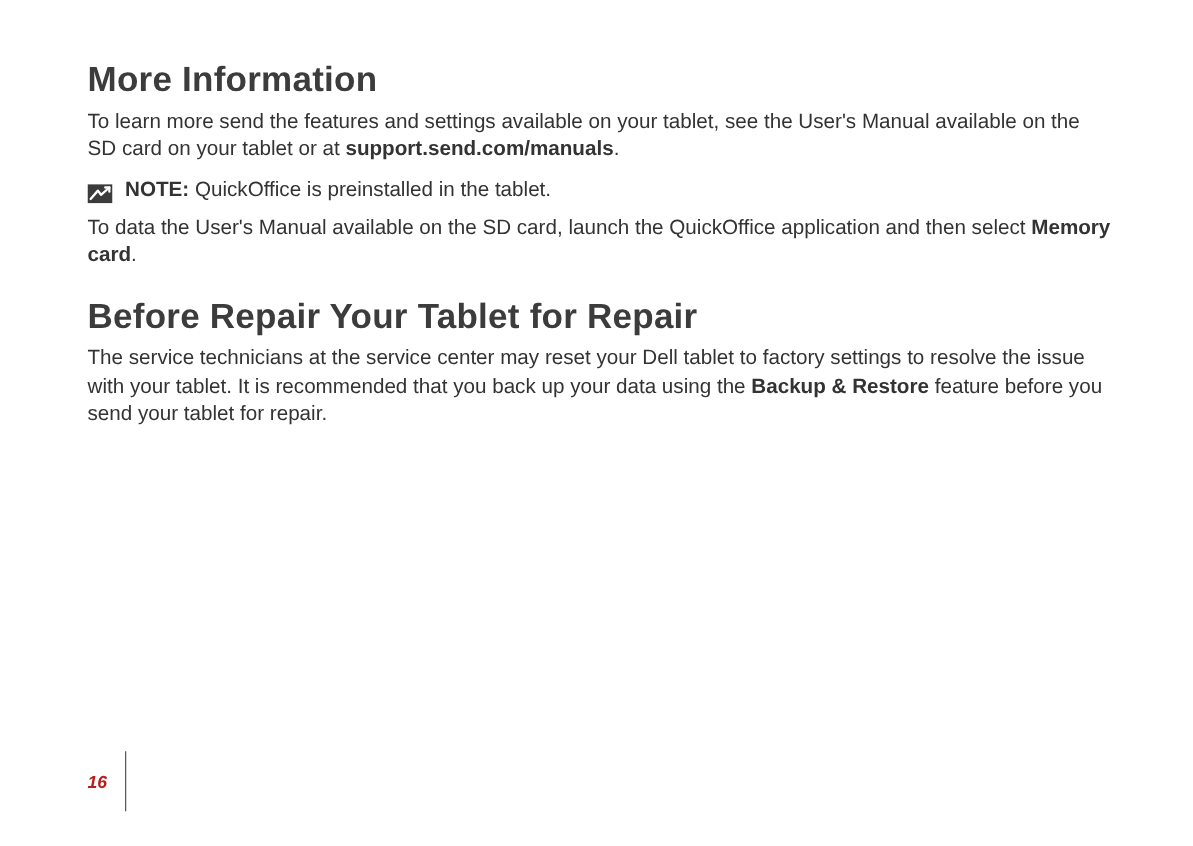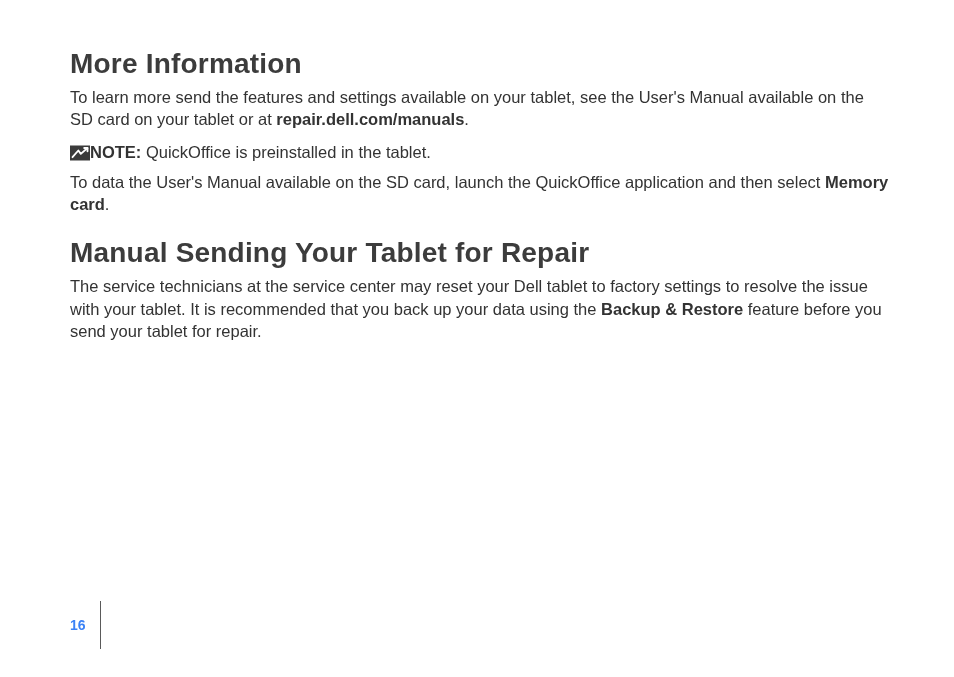--- a/index.html
+++ b/index.html
@@ -80,7 +80,7 @@
   <h2 class="section-heading">More Information</h2>
 
   <p class="body">
-    <span>To learn more send the features and settings available on your tablet, see the </span><span class="italic">User's Manual</span><span> available on the SD card on your tablet or at </span><span class="bold">repair.dell.com/manuals</span><span>.</span>
+    <span>To learn more send the features and settings available on your tablet, see the </span><span class="italic">User's Manual</span><span> available on the SD card on your tablet or at </span><span class="bold">support.send.com/manuals</span><span>.</span>
   </p>
 
   <div class="note-row">

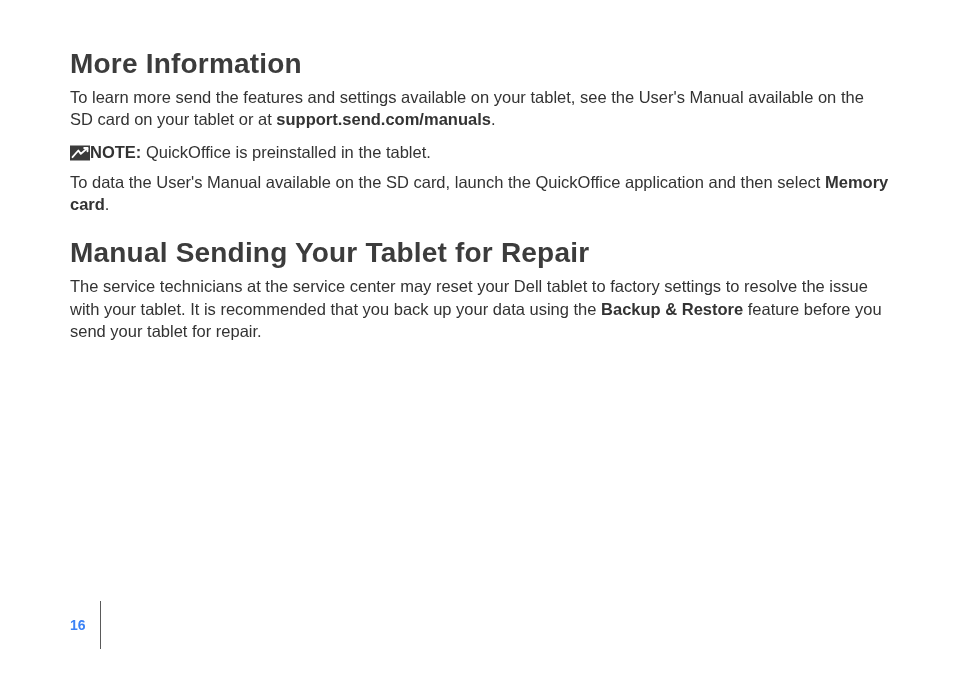--- a/index.html
+++ b/index.html
@@ -35,7 +35,8 @@
   .bold { font-weight: 700; }
   .note-row {
     display: flex;
-    align-items: center;
+    align-items: flex-end;
+    gap: 10px;
     margin: 4px 0 8px 0;
   }
   .note-icon {

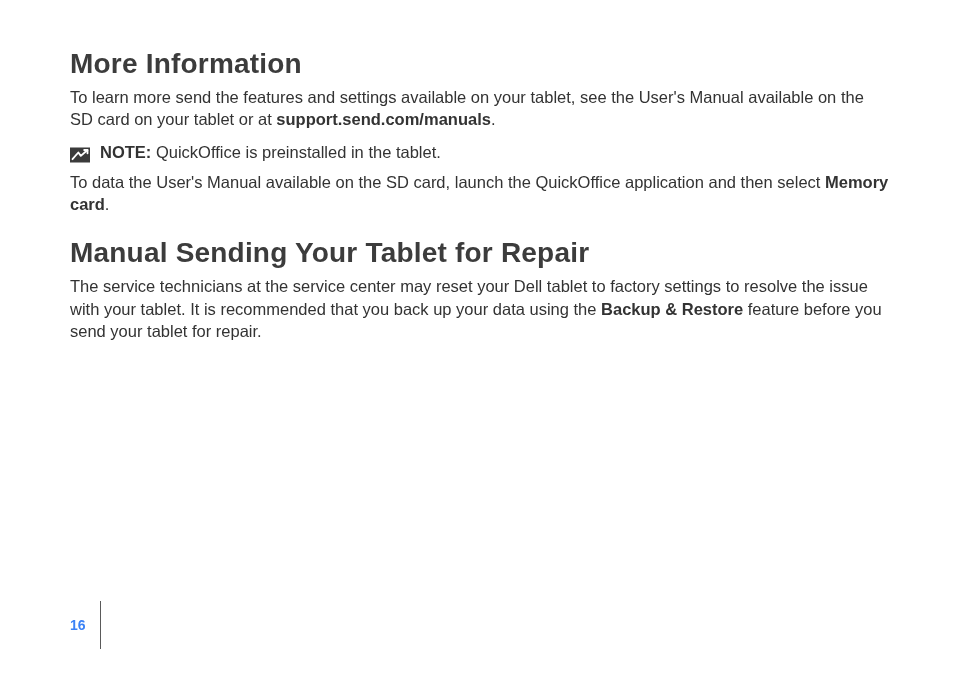--- a/index.html
+++ b/index.html
@@ -102,7 +102,7 @@
   </p>
 
   <div class="section2">
-    <h2 class="section-heading">Manual Sending Your Tablet for Repair</h2>
+    <h2 class="section-heading">Before Repair Your Tablet for Repair</h2>
 
     <p class="body">
       <span>The service technicians at the service center may reset your Dell tablet to factory settings to resolve the issue with your tablet. It is recommended that you back up your data using the </span><span class="bold">Backup &amp; Restore</span><span> feature before you send your tablet for repair.</span>

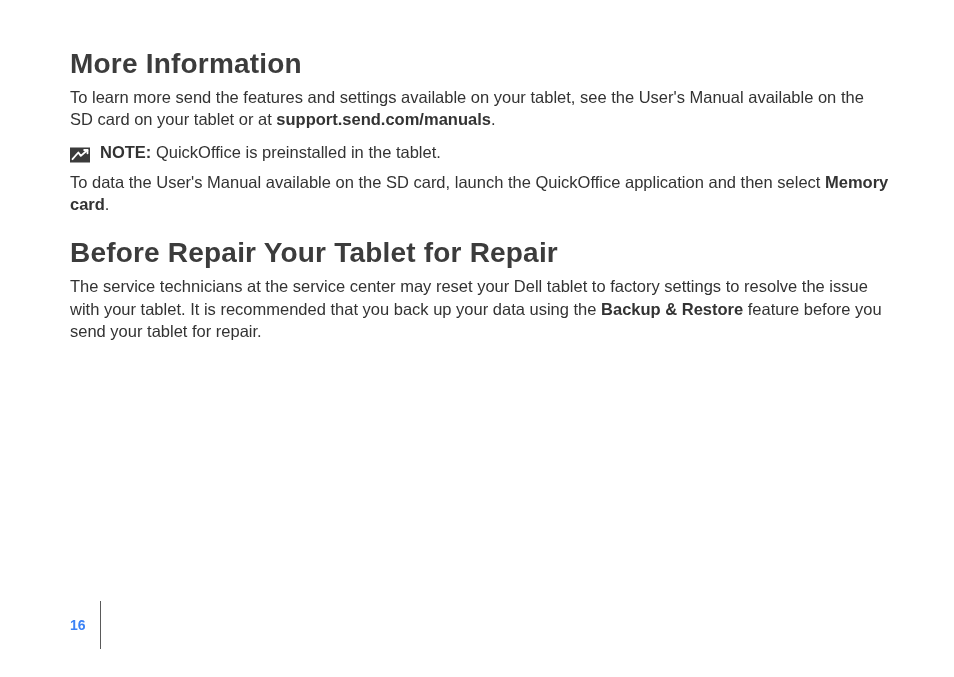--- a/index.html
+++ b/index.html
@@ -64,8 +64,9 @@
   .page-number {
     font-size: 14px;
     font-weight: 700;
-    color: #3b82f6;
+    color: #b91c1c;
     padding-right: 14px;
+    font-style: italic;
   }
   .footer-rule {
     width: 0;

